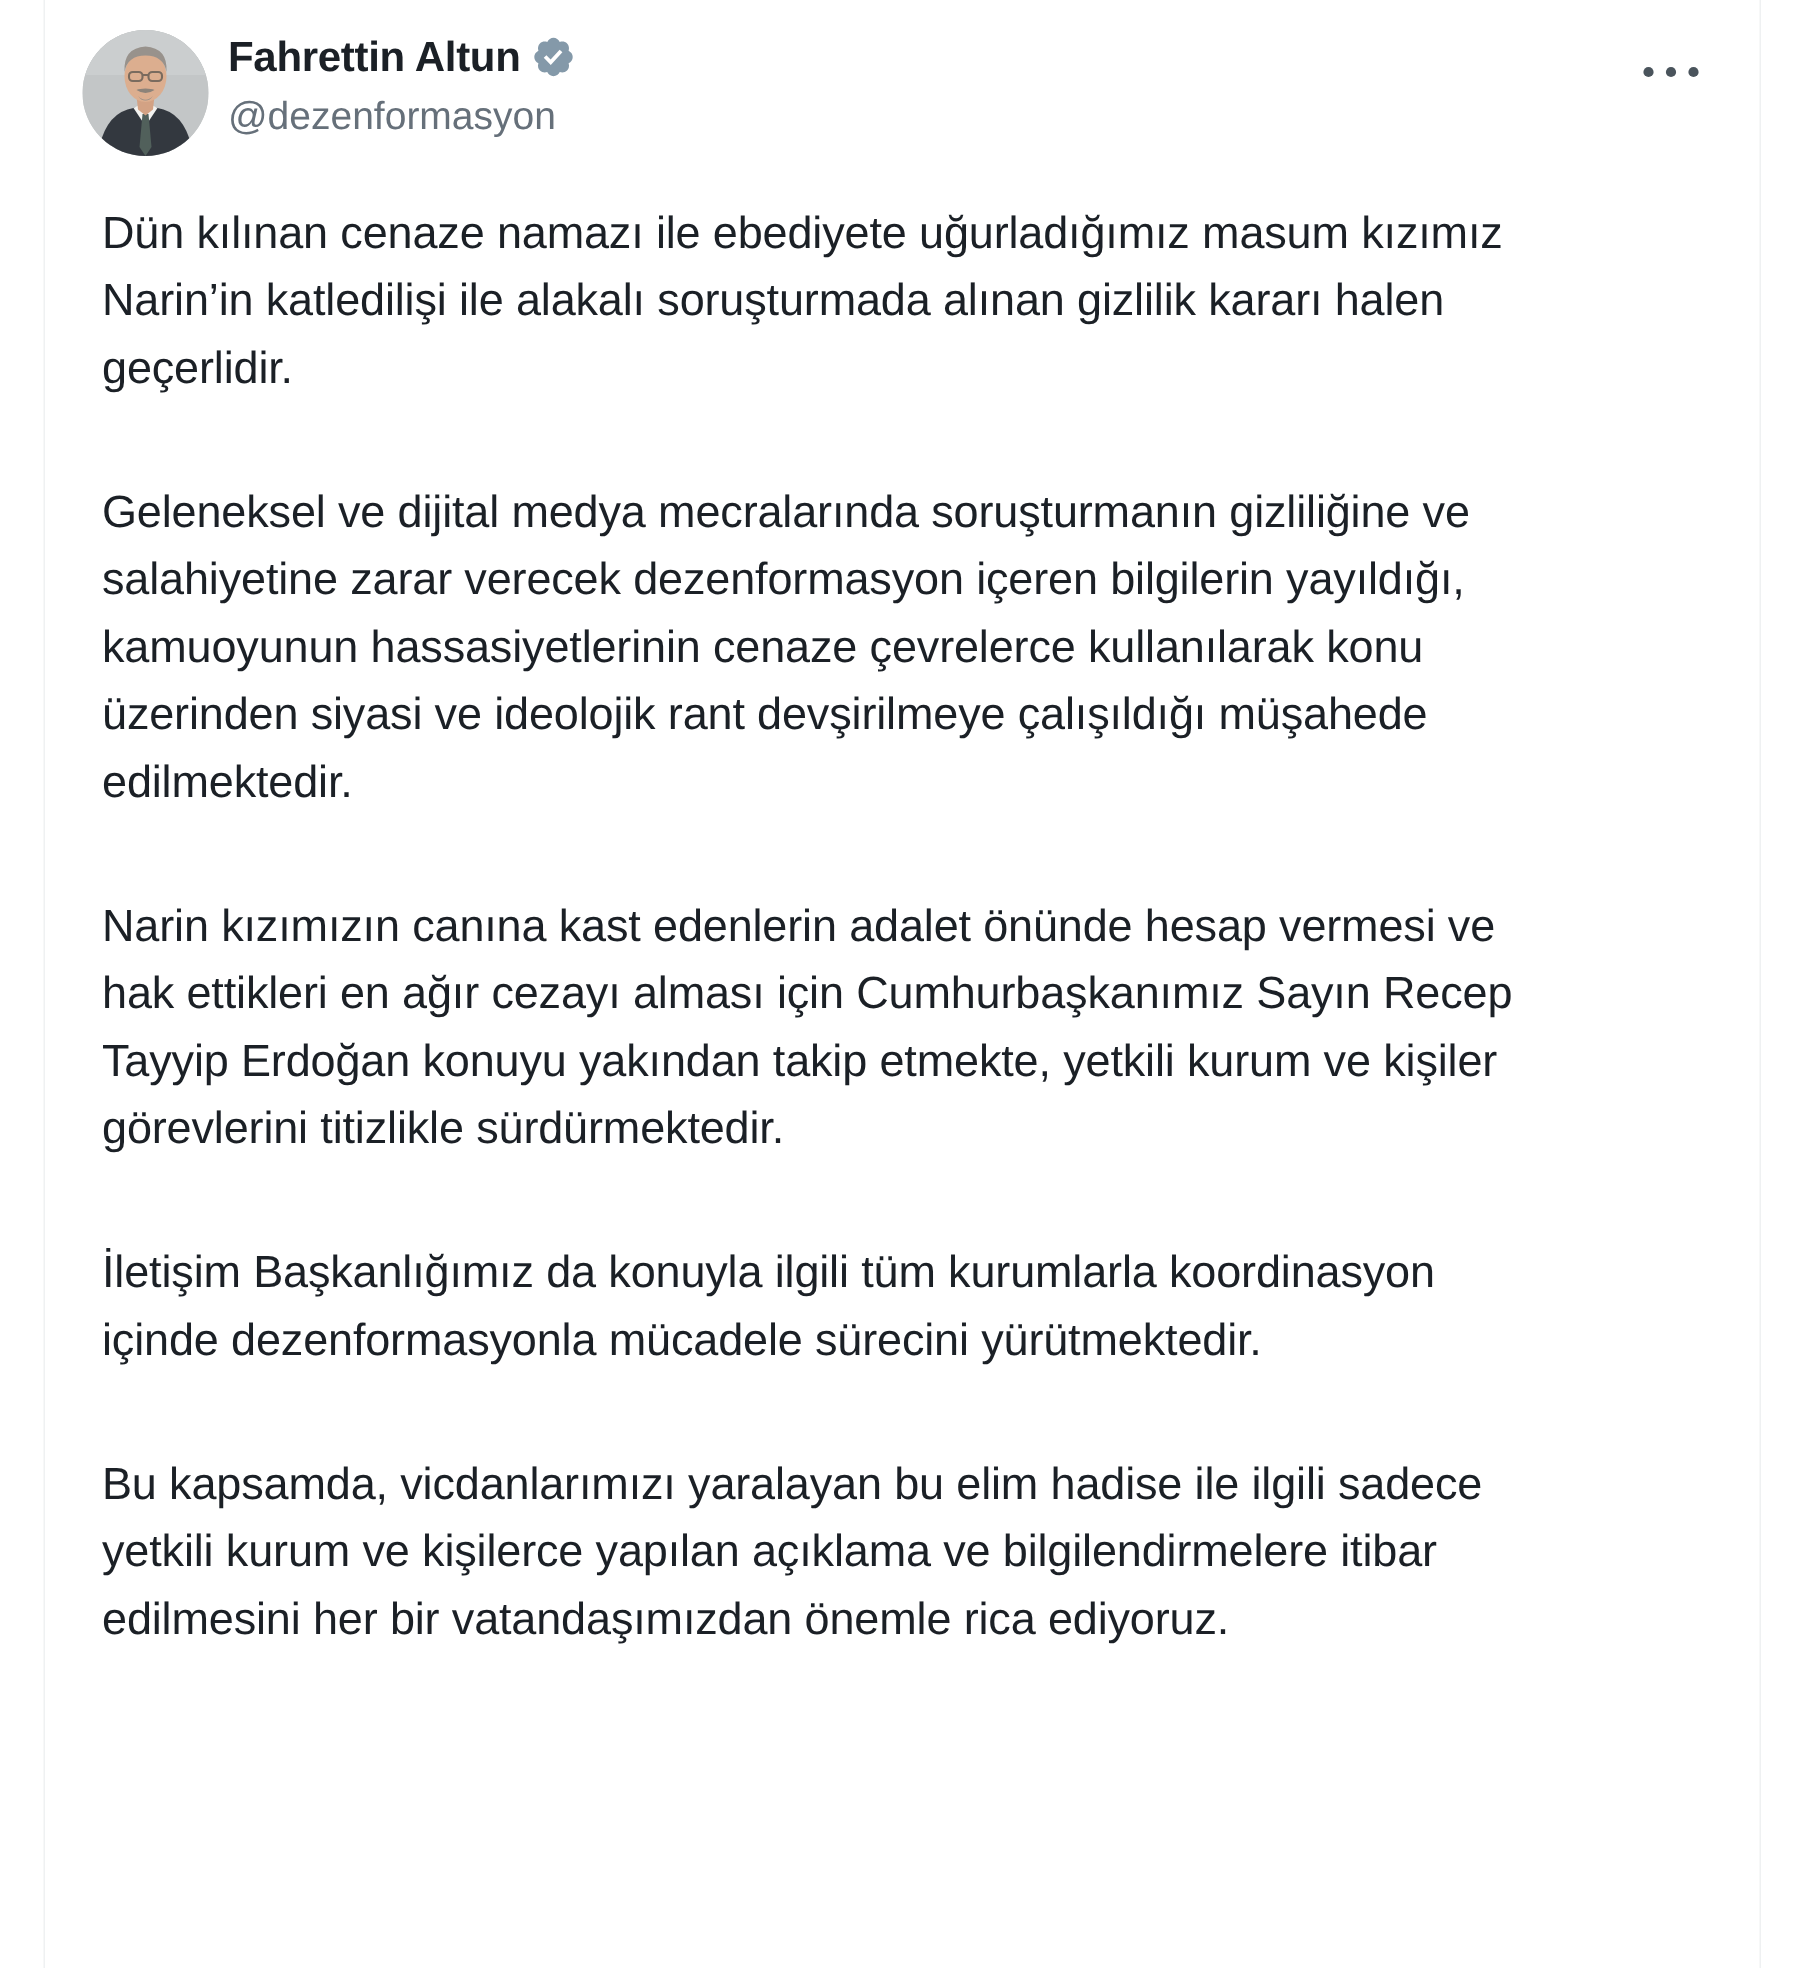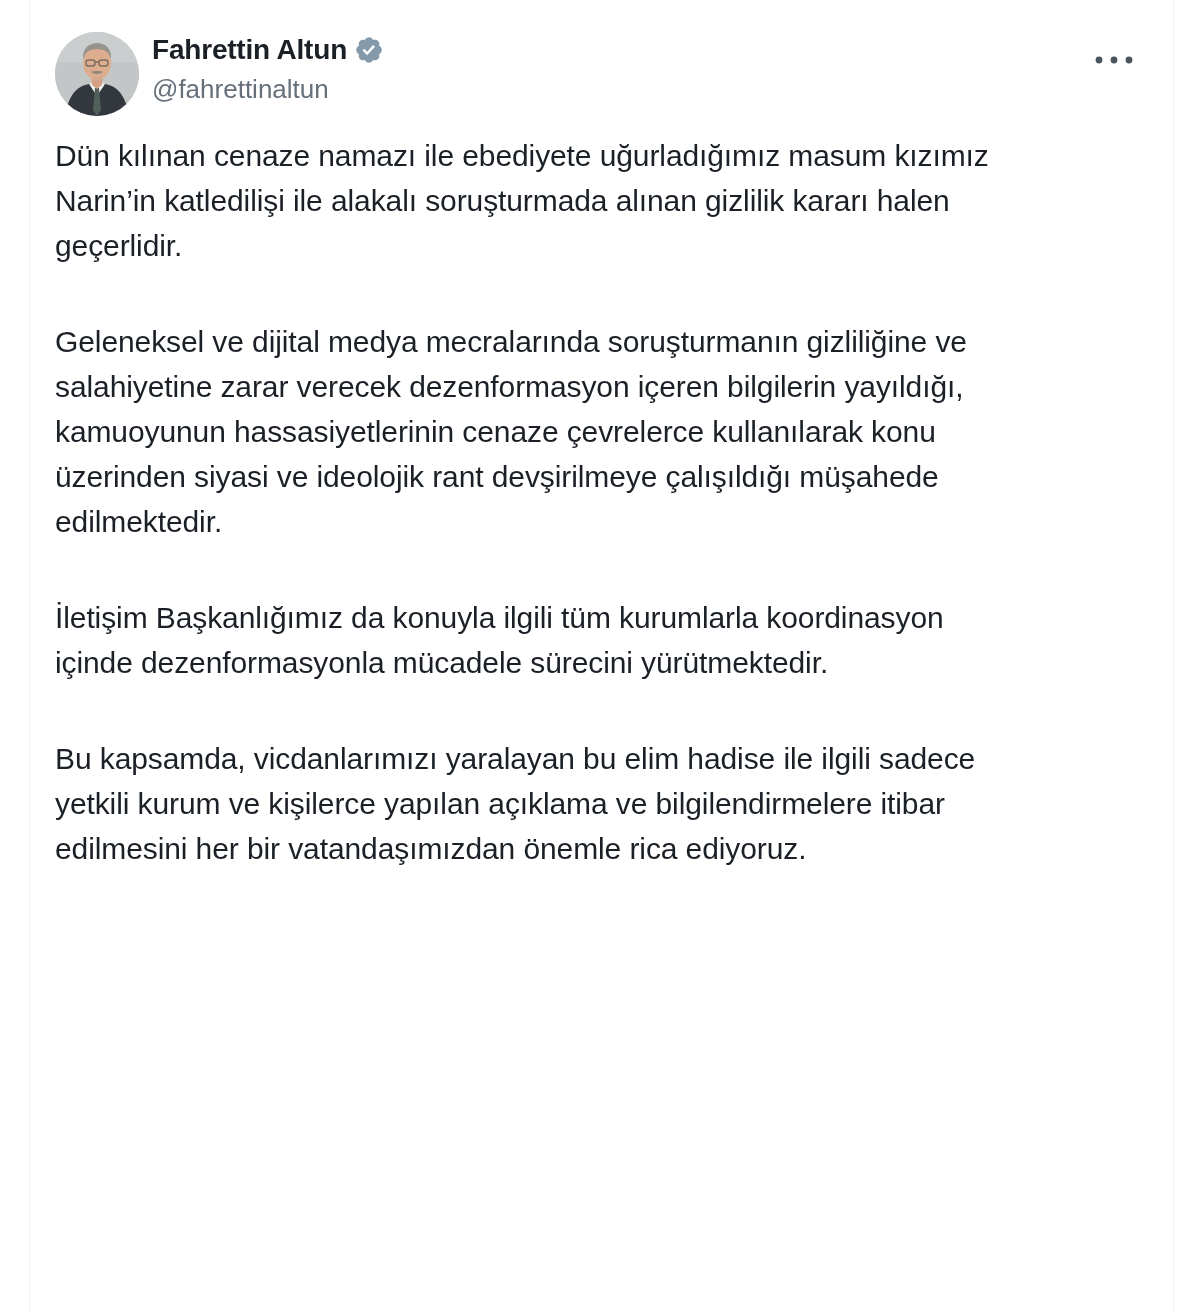--- a/index.html
+++ b/index.html
@@ -26,7 +26,7 @@
   .col-border.right{left:1173px;}
 
   
-  .header{position:absolute;left:55px;top:32px;right:40px;height:86px;}
+  .header{position:absolute;left:55px;top:20px;right:40px;height:86px;}
   .avatar{
     position:absolute;left:0;top:0;width:84px;height:84px;
     border-radius:50%;overflow:hidden;background:#c3c6c7;cursor:pointer;

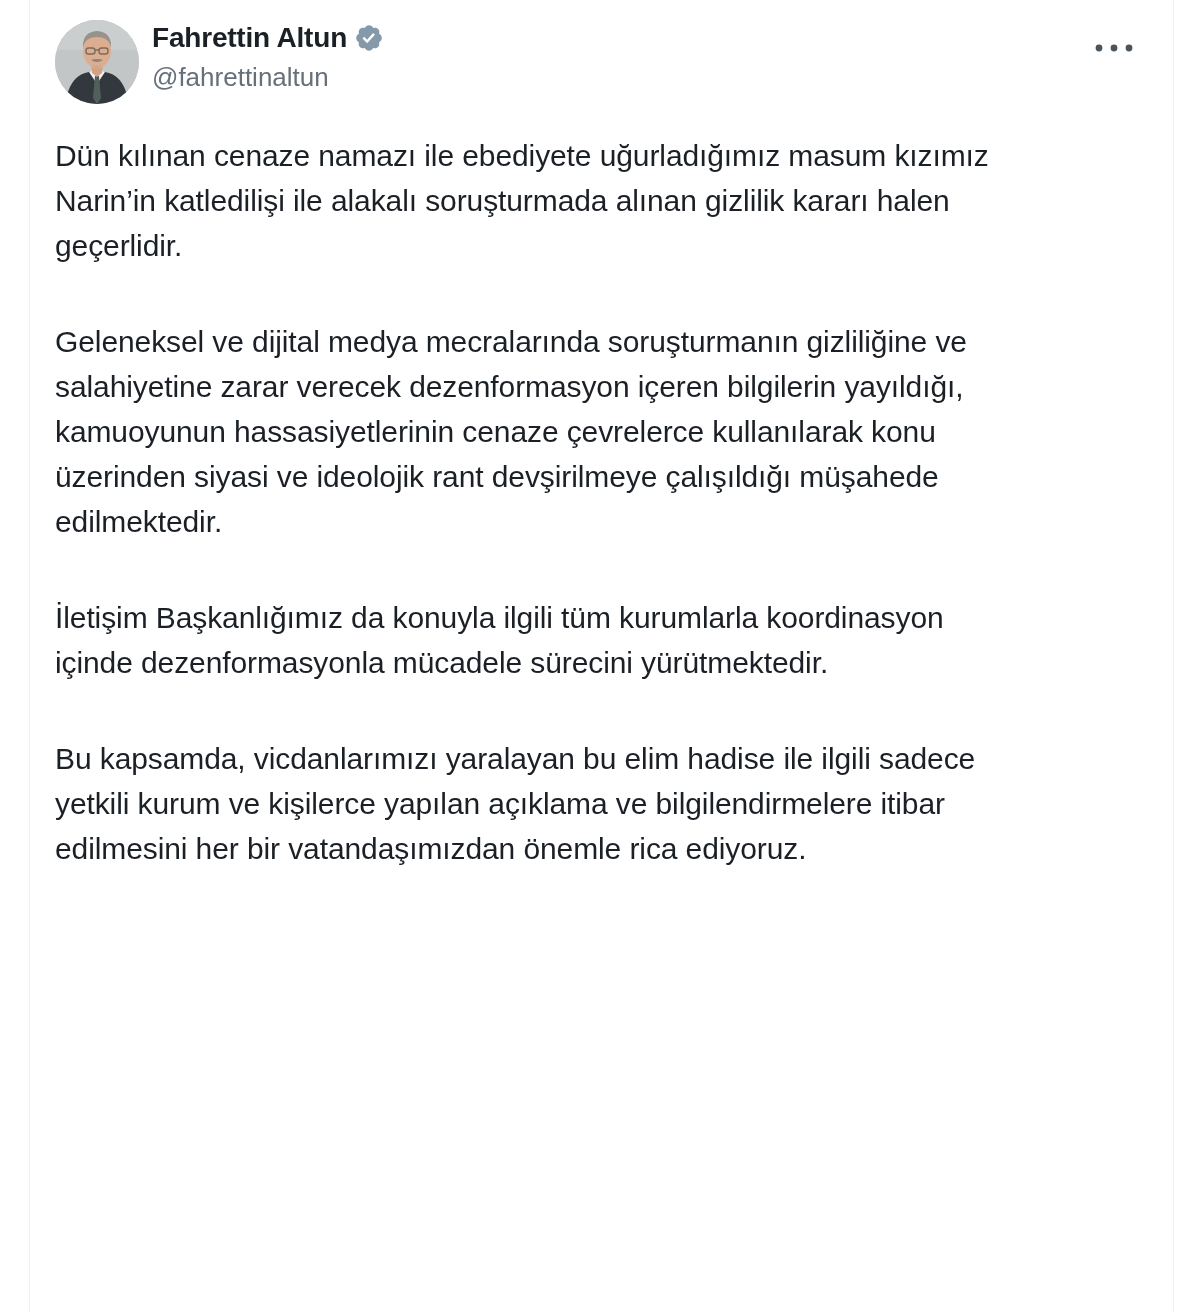--- a/index.html
+++ b/index.html
@@ -103,7 +103,7 @@
           <path fill="#8499a9" d="M22.25 12c0-1.43-.88-2.67-2.19-3.34.46-1.39.2-2.9-.81-3.91s-2.52-1.27-3.91-.81c-.66-1.31-1.91-2.19-3.34-2.19s-2.67.88-3.33 2.19c-1.4-.46-2.91-.2-3.92.81s-1.26 2.52-.8 3.91c-1.31.67-2.2 1.91-2.2 3.34s.89 2.67 2.2 3.34c-.46 1.39-.21 2.9.8 3.91s2.52 1.26 3.91.81c.67 1.31 1.91 2.19 3.34 2.19s2.68-.88 3.34-2.19c1.39.45 2.9.2 3.91-.81s1.27-2.52.81-3.91c1.31-.67 2.19-1.91 2.19-3.34zm-11.71 4.2L6.8 12.46l1.41-1.42 2.26 2.26 4.8-5.23 1.47 1.36-6.2 6.77z"></path>
         </svg>
       </div>
-      <div class="author-handle">@fahrettinaltun</div>
+      <div class="author-handle">@dezenformasyon</div>
     </div>
 
     <button class="more-button">

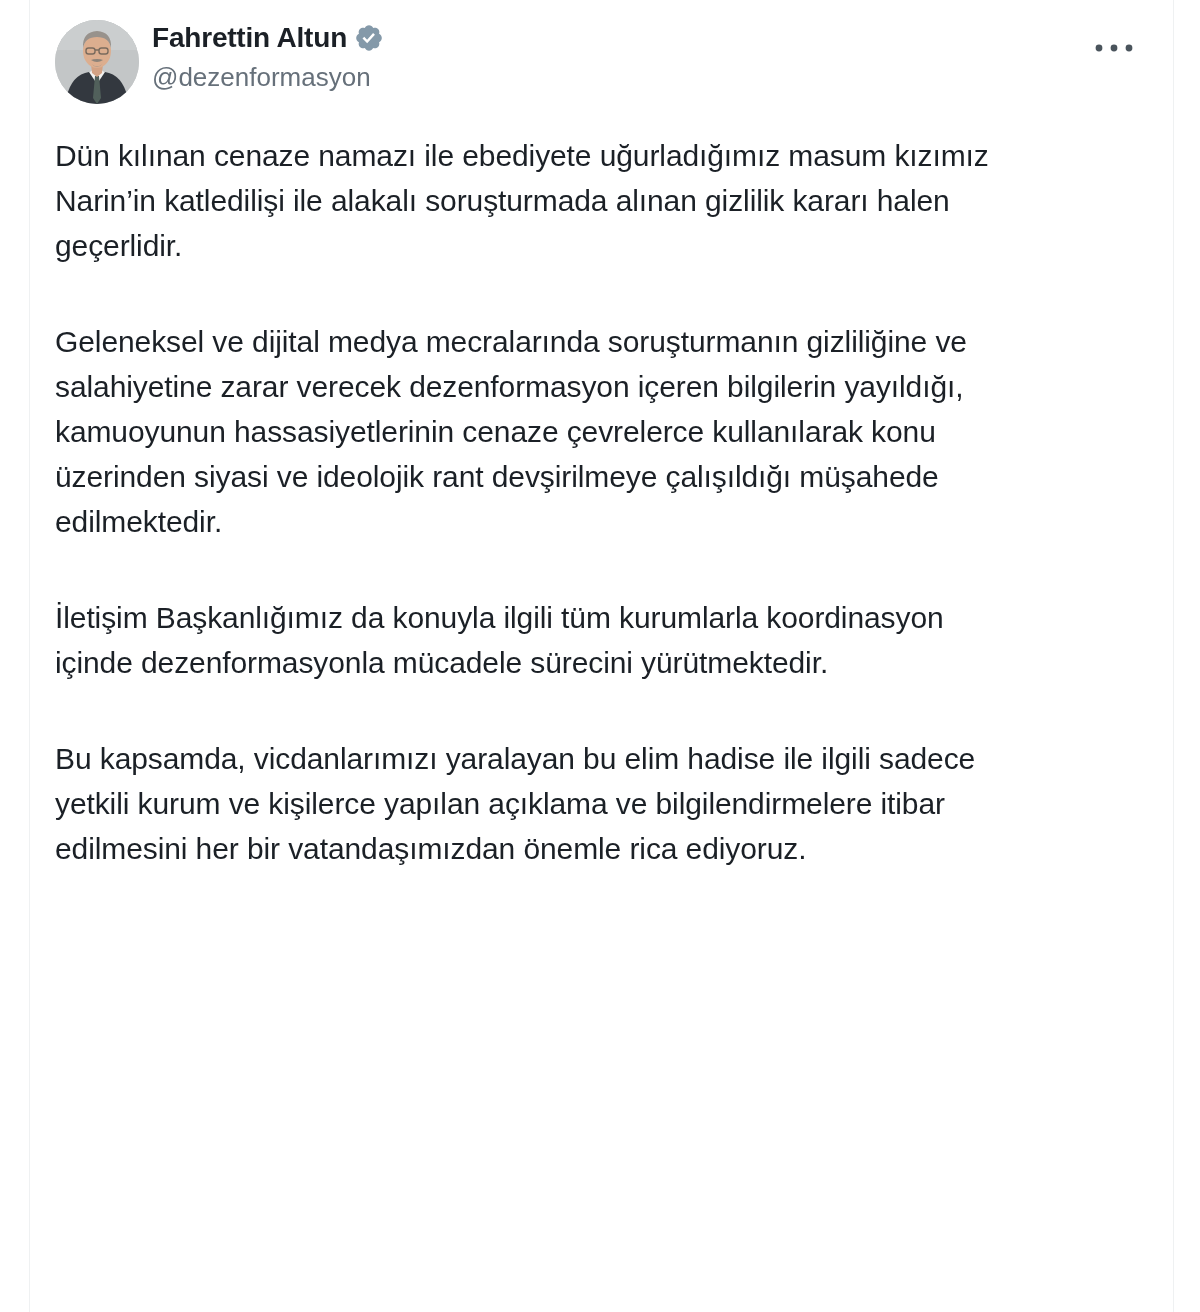--- a/index.html
+++ b/index.html
@@ -50,7 +50,7 @@
 
   
   .tweet-text{
-    position:absolute;left:55px;top:133px;width:1095px;
+    position:absolute;left:68px;top:133px;width:1095px;
     font-size:30px;line-height:45px;color:var(--c-text);
     letter-spacing:-0.1px;
   }

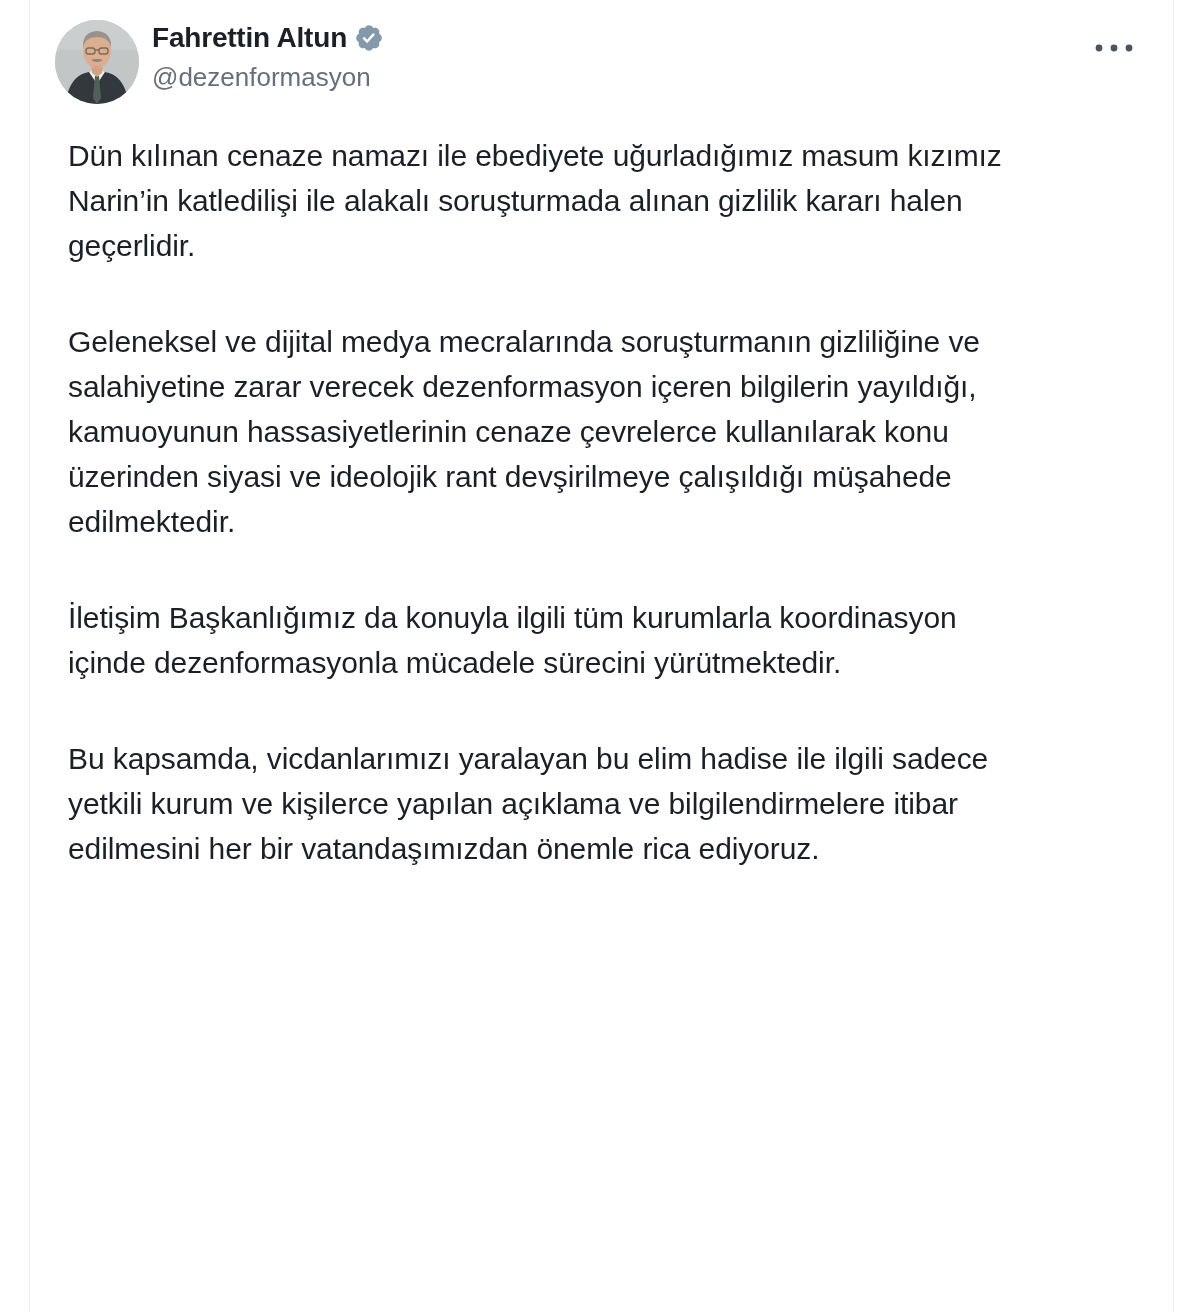--- a/index.html
+++ b/index.html
@@ -125,6 +125,10 @@
 kamuoyunun hassasiyetlerinin cenaze çevrelerce kullanılarak konu
 üzerinden siyasi ve ideolojik rant devşirilmeye çalışıldığı müşahede
 edilmektedir.</p>
+    <p>Narin kızımızın canına kast edenlerin adalet önünde hesap vermesi ve
+hak ettikleri en ağır cezayı alması için Cumhurbaşkanımız Sayın Recep
+Tayyip Erdoğan konuyu yakından takip etmekte, yetkili kurum ve kişiler
+görevlerini titizlikle sürdürmektedir.</p>
     <p>İletişim Başkanlığımız da konuyla ilgili tüm kurumlarla koordinasyon
 içinde dezenformasyonla mücadele sürecini yürütmektedir.</p>
     <p>Bu kapsamda, vicdanlarımızı yaralayan bu elim hadise ile ilgili sadece

